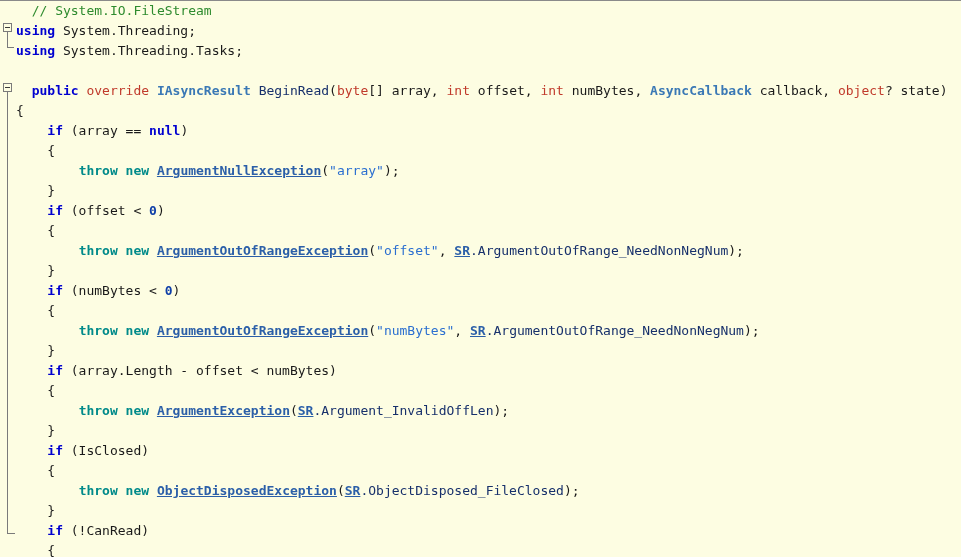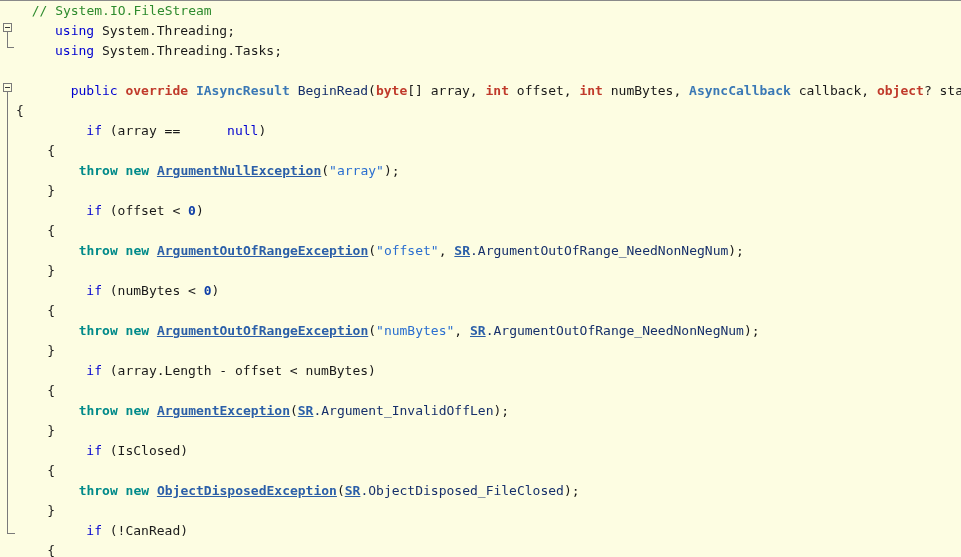--- a/index.html
+++ b/index.html
@@ -84,7 +84,7 @@
 
   
   .cmt  { color: #2e8b2e; }
-  .kw   { color: #0000d0; font-weight: normal; margin-left: 39px; }
+  .kw   { color: #0000d0; font-weight: bold; }
   .kwt  { color: #008a8a; font-weight: bold; }   
   .kwr  { color: #c03a2b; font-weight: bold; }   
   .typ  { color: #3a78b5; font-weight: bold; }   

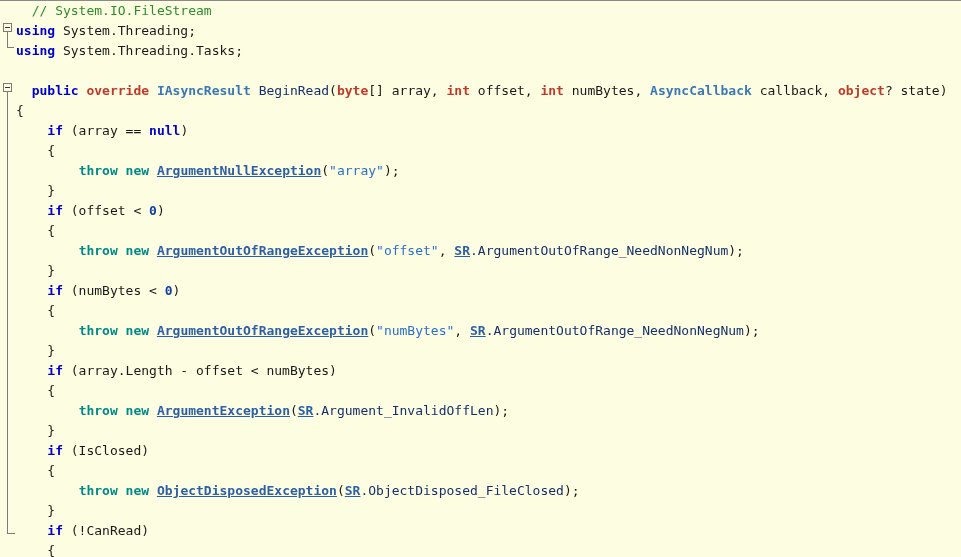--- a/index.html
+++ b/index.html
@@ -86,7 +86,7 @@
   .cmt  { color: #2e8b2e; }
   .kw   { color: #0000d0; font-weight: bold; }
   .kwt  { color: #008a8a; font-weight: bold; }   
-  .kwr  { color: #c03a2b; font-weight: bold; }   
+  .kwr  { color: #c03a2b; font-weight: normal; }   
   .typ  { color: #3a78b5; font-weight: bold; }   
   .typ2 { color: #2b5fa8; font-weight: bold; text-decoration: underline; }   
   .str  { color: #2b6fd0; }

